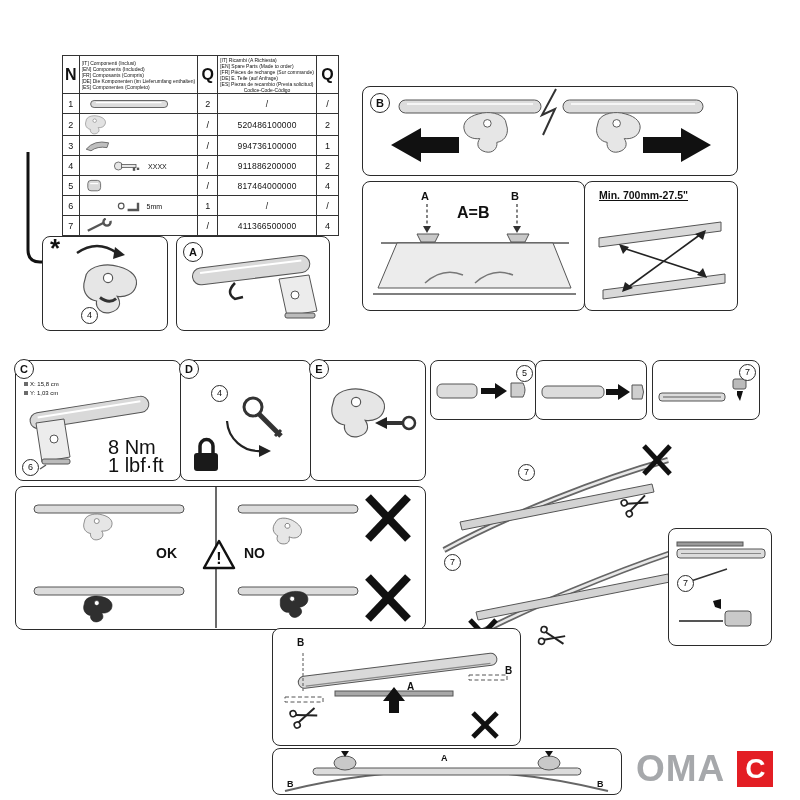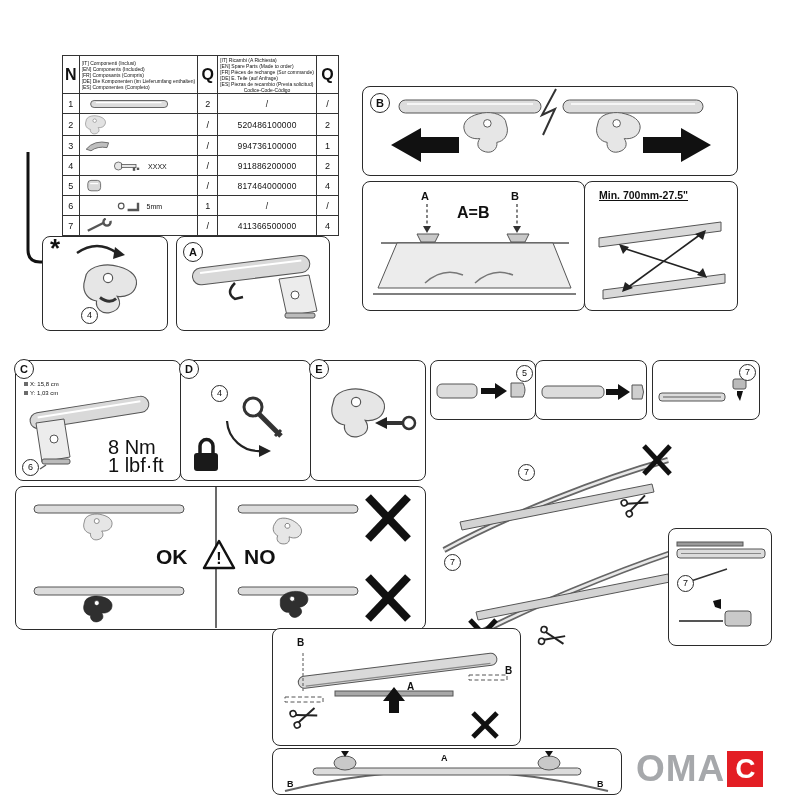--- a/index.html
+++ b/index.html
@@ -23,7 +23,7 @@
   td.qty{font-size:9px;}
   td.ncol{font-size:9px;}
   .partlabel{font-size:7px;margin-left:2px;vertical-align:middle;}
-  .okno-txt{font-size:21px;font-weight:800;}
+  .okno-txt{font-size:14px;font-weight:800;}
   .torque{font-size:20px;font-weight:400;line-height:16px;margin-top:8px;}
   .dims{font-size:6px;line-height:7px;}
   .dims .bullet{display:inline-block;width:4px;height:4px;background:#6b6b6b;margin-right:2px;}

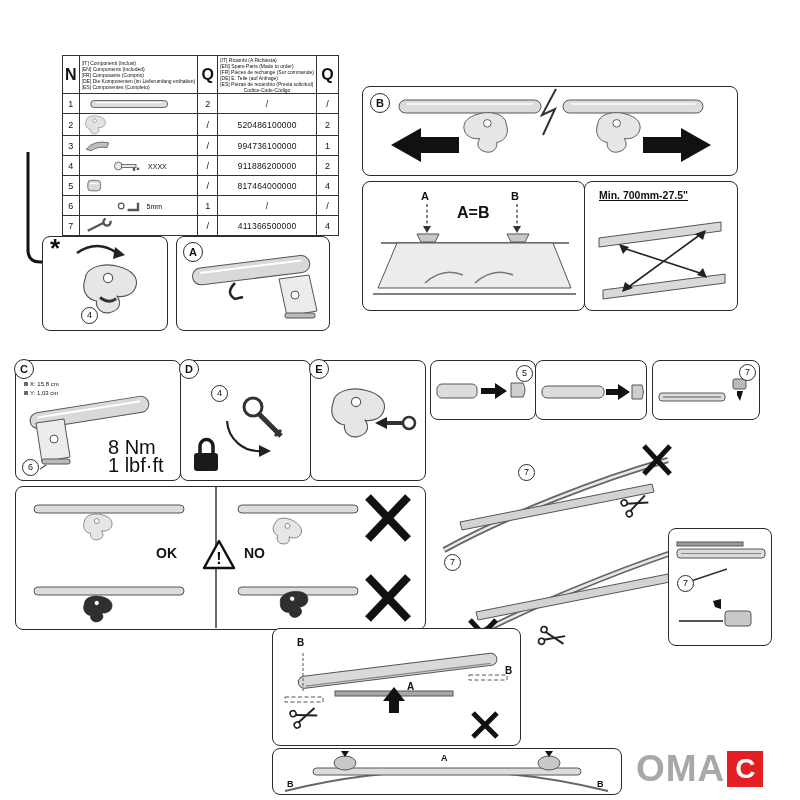--- a/index.html
+++ b/index.html
@@ -27,7 +27,7 @@
   .torque{font-size:20px;font-weight:400;line-height:16px;margin-top:8px;}
   .dims{font-size:6px;line-height:7px;}
   .dims .bullet{display:inline-block;width:4px;height:4px;background:#6b6b6b;margin-right:2px;}
-  .logo{position:absolute;left:636px;top:750px;display:flex;align-items:center;gap:2px;}
+  .logo{position:absolute;left:636px;top:750px;display:flex;align-items:center;gap:12px;}
   .logo .gray{font-size:37px;font-weight:800;color:#a6a8ab;letter-spacing:1px;line-height:37px;}
   .logo .redbox{width:36px;height:36px;background:#e31e24;color:#fff;font-size:28px;font-weight:800;
                 display:flex;align-items:center;justify-content:center;}

